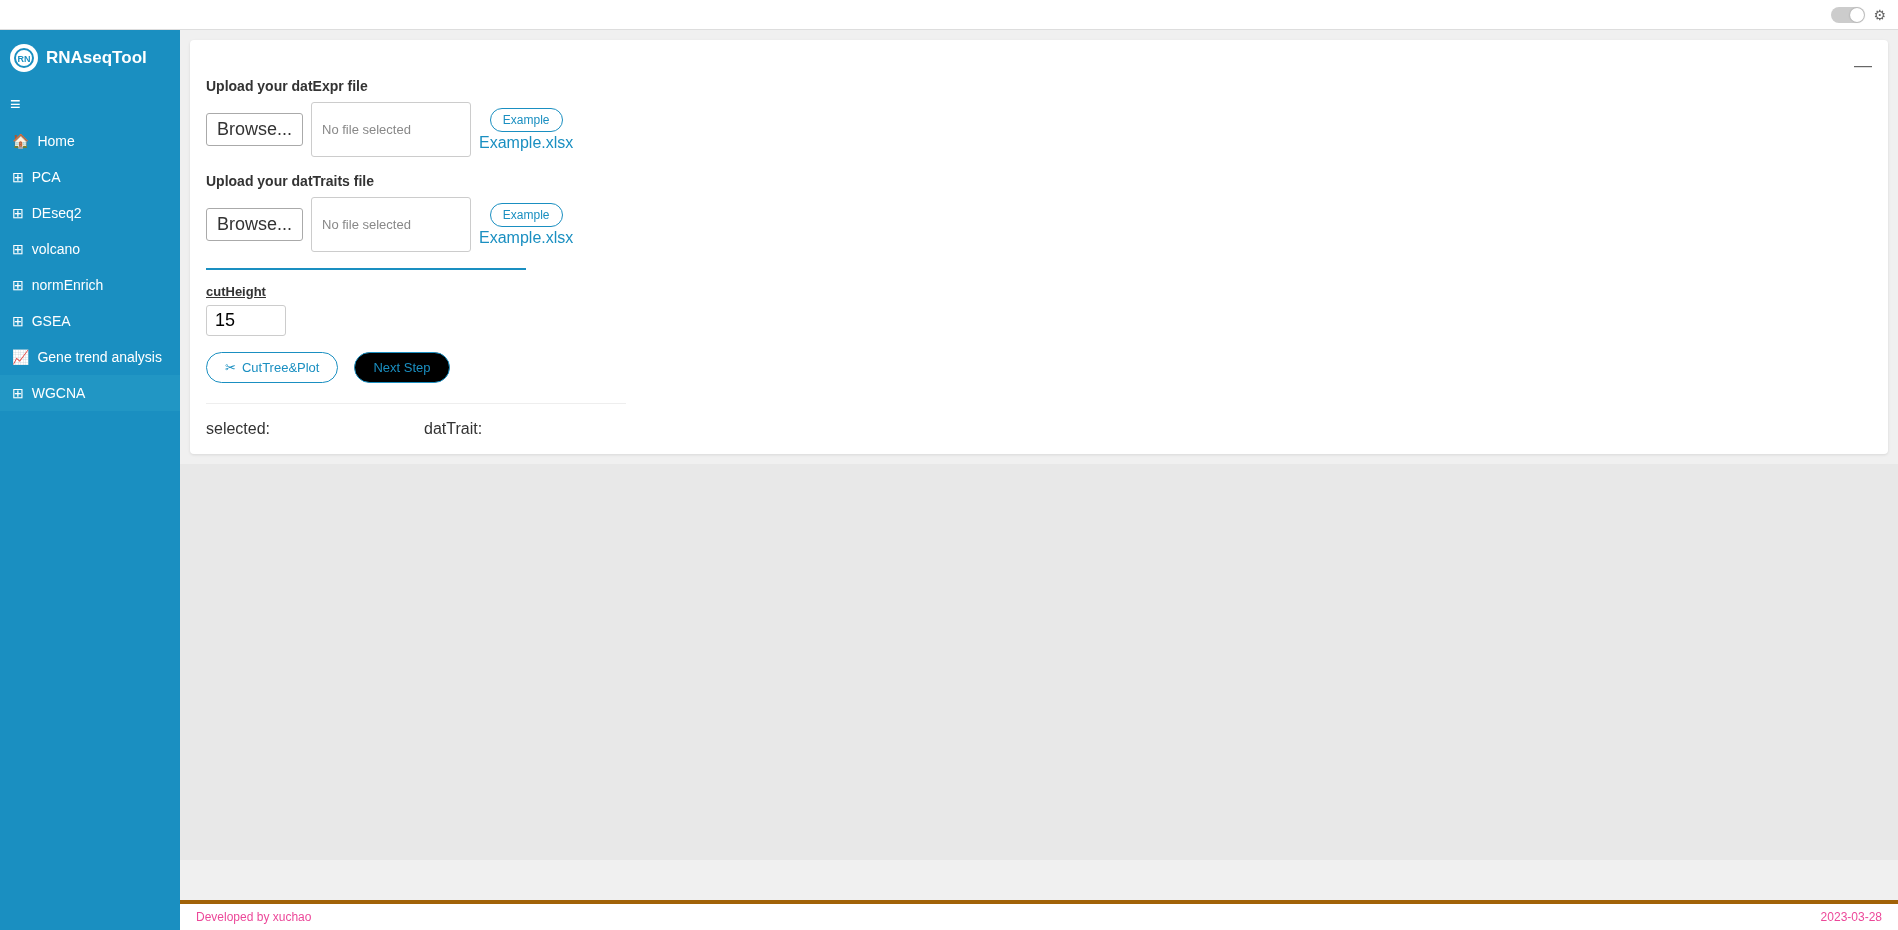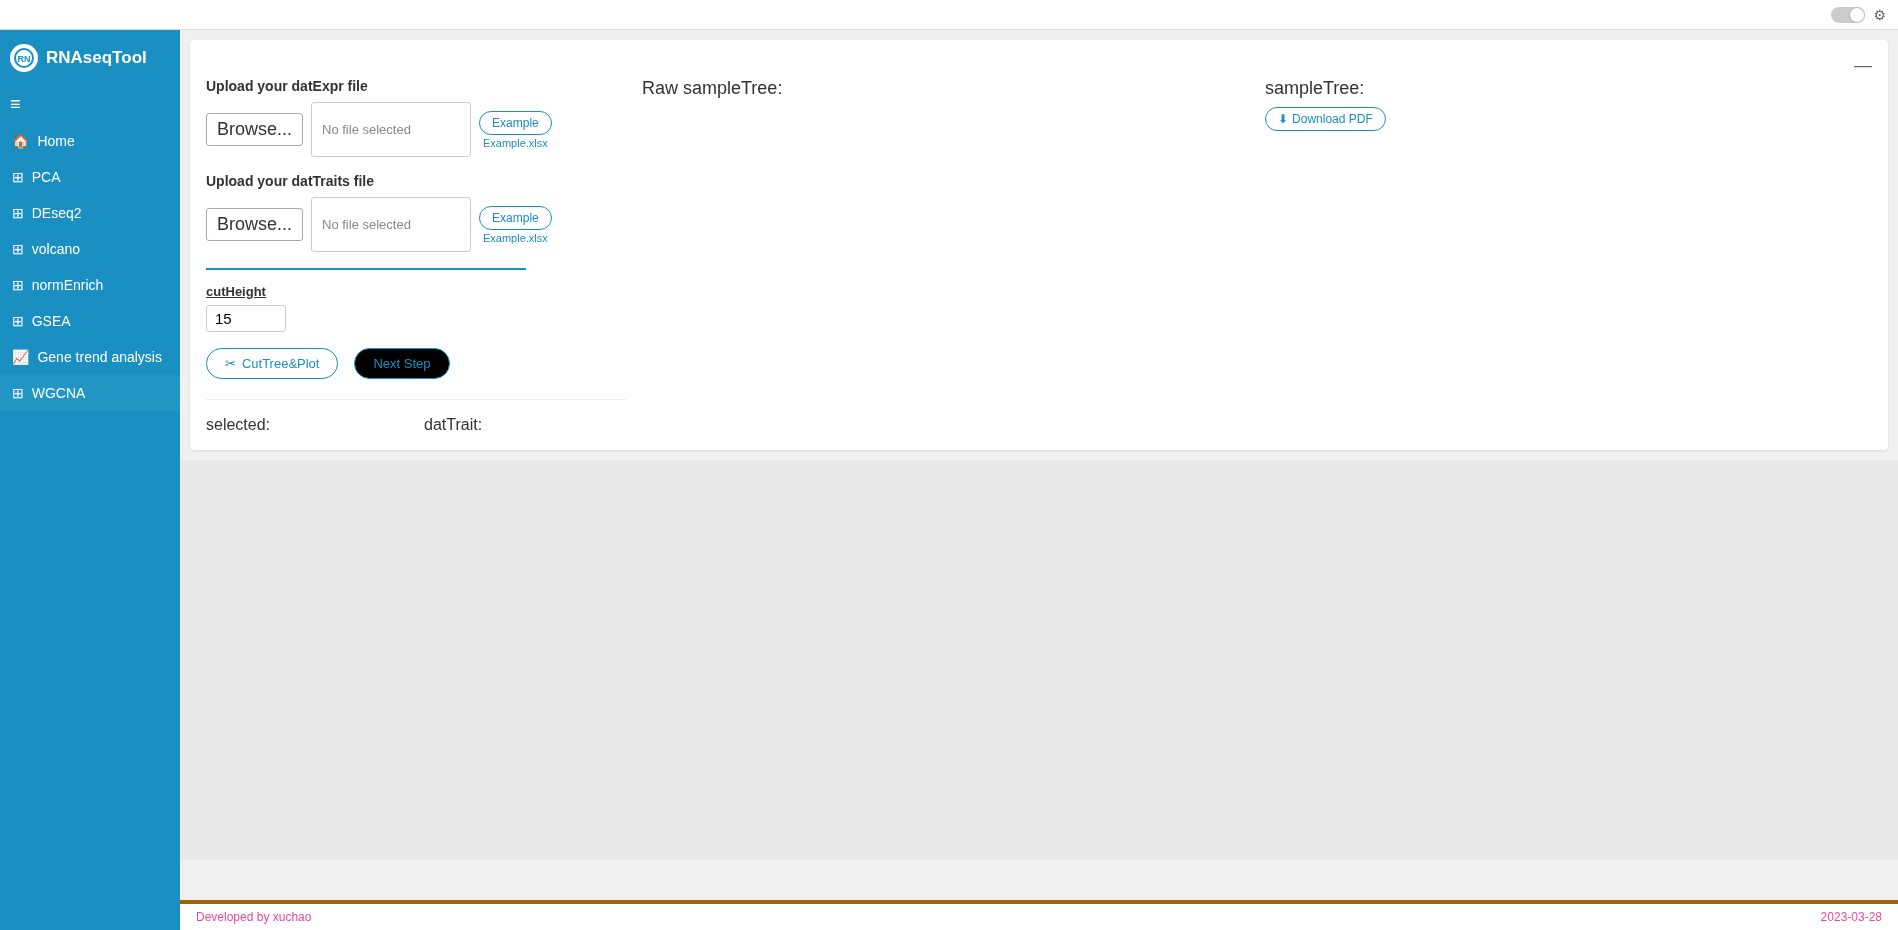--- a/index.html
+++ b/index.html
@@ -387,21 +387,6 @@
 
         </div>
 
-        <div style="flex:1;display:flex;gap:16px;">
-
-          <div class="tree-panel">
-            <div class="tree-panel-title">Raw sampleTree:</div>
-          </div>
-
-          <div class="tree-panel">
-            <div class="tree-panel-title">sampleTree:</div>
-            <button class="download-pdf-btn">
-              <span>⬇</span>
-              <span>Download PDF</span>
-            </button>
-          </div>
-
-        </div>
 
       </div>
 

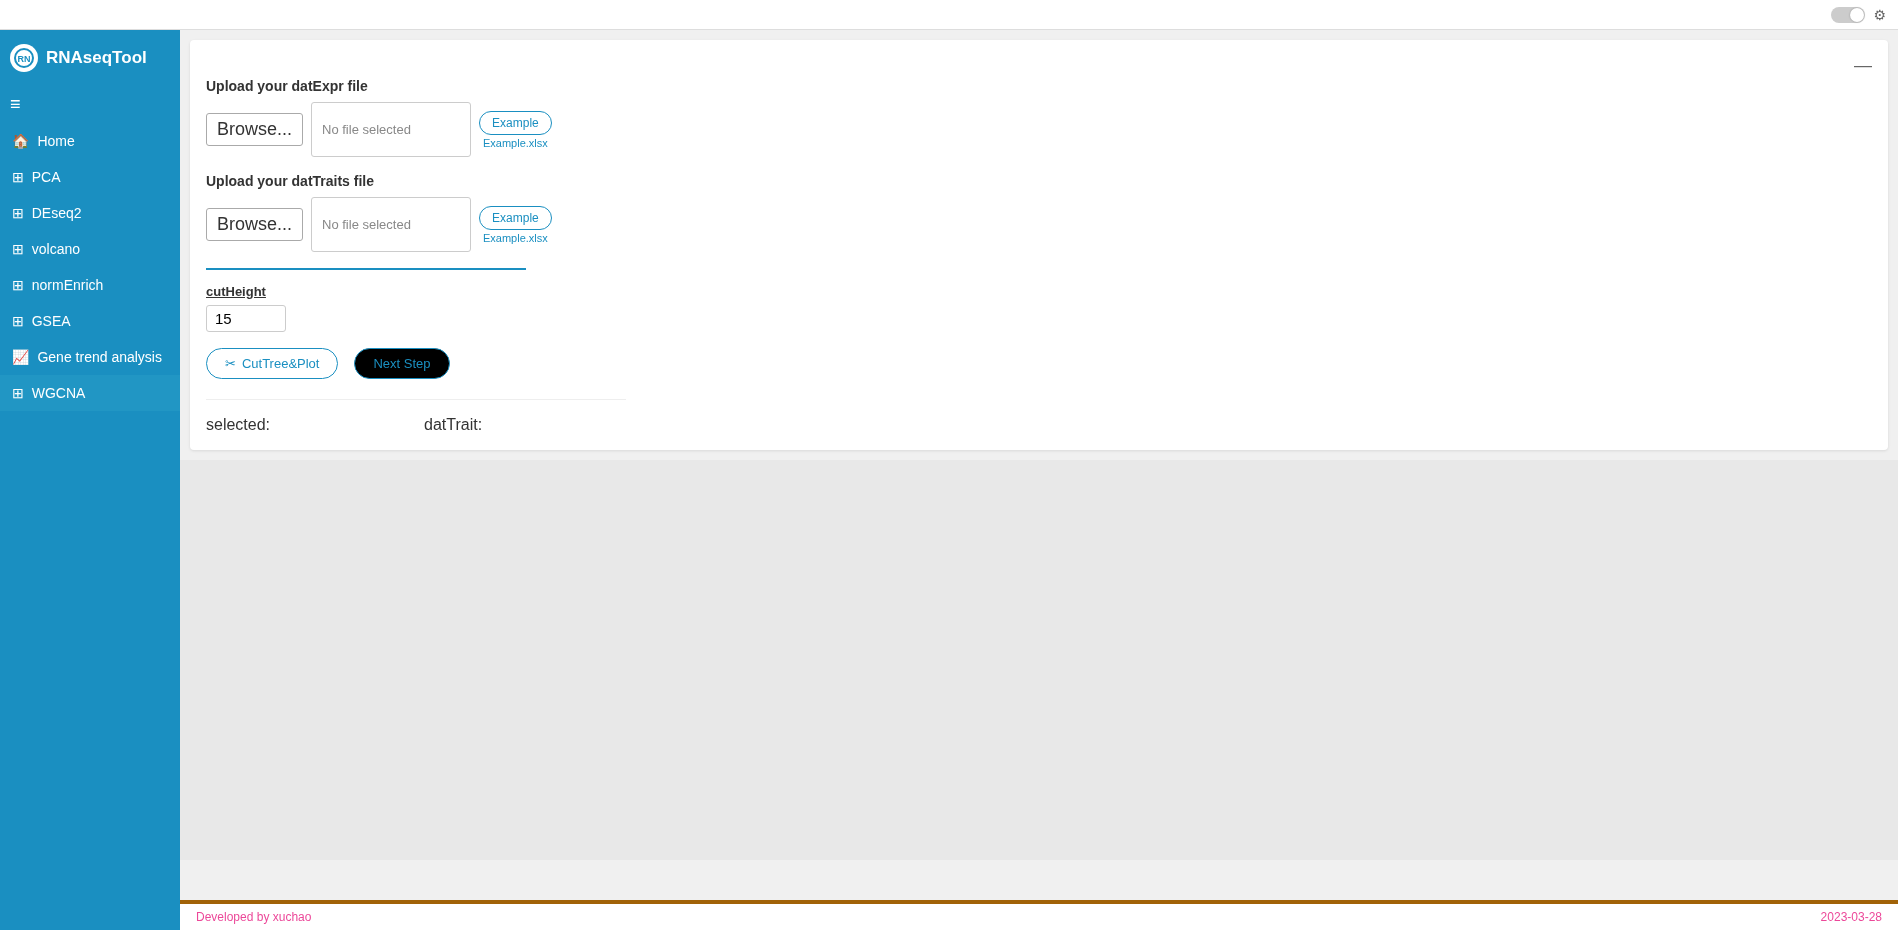--- a/index.html
+++ b/index.html
@@ -175,7 +175,7 @@
     }
     .example-link {
       color: #1a8fc1;
-      font-size: 11px;
+      font-size: 16px;
       text-decoration: none;
       cursor: pointer;
     }

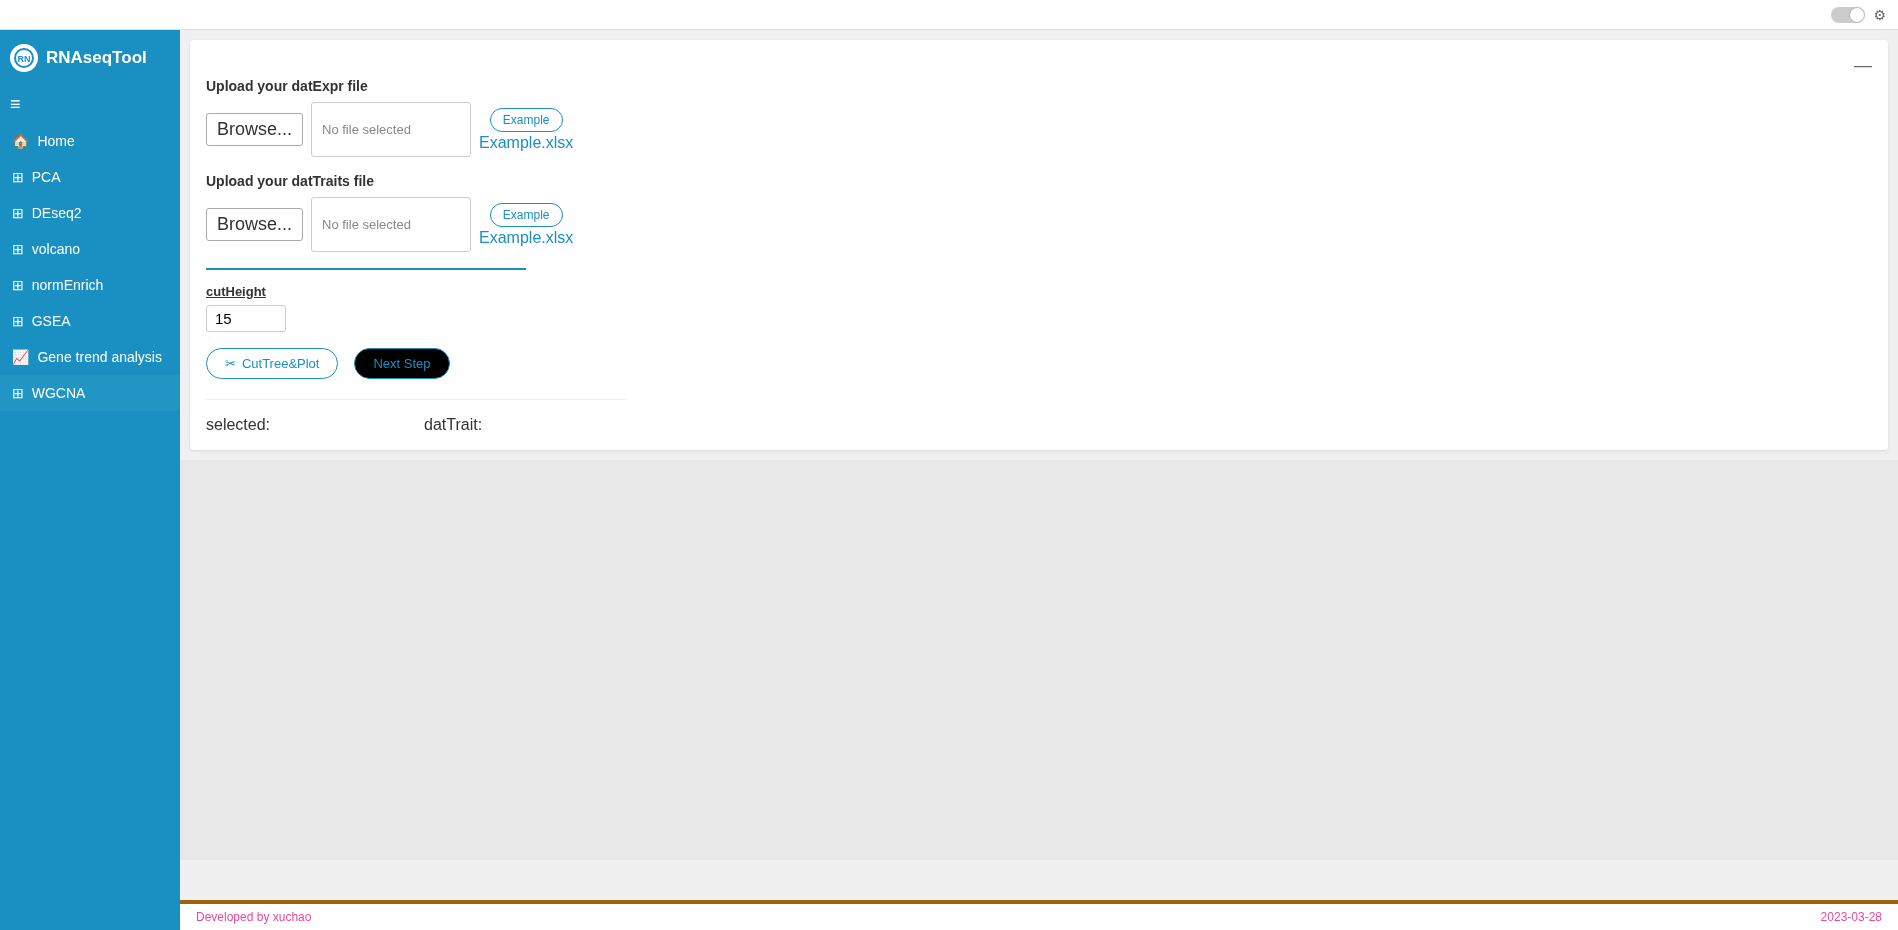--- a/index.html
+++ b/index.html
@@ -195,7 +195,7 @@
       padding: 4px 8px;
       border: 1px solid #ccc;
       border-radius: 3px;
-      font-size: 15px;
+      font-size: 18px;
     }
 
     

